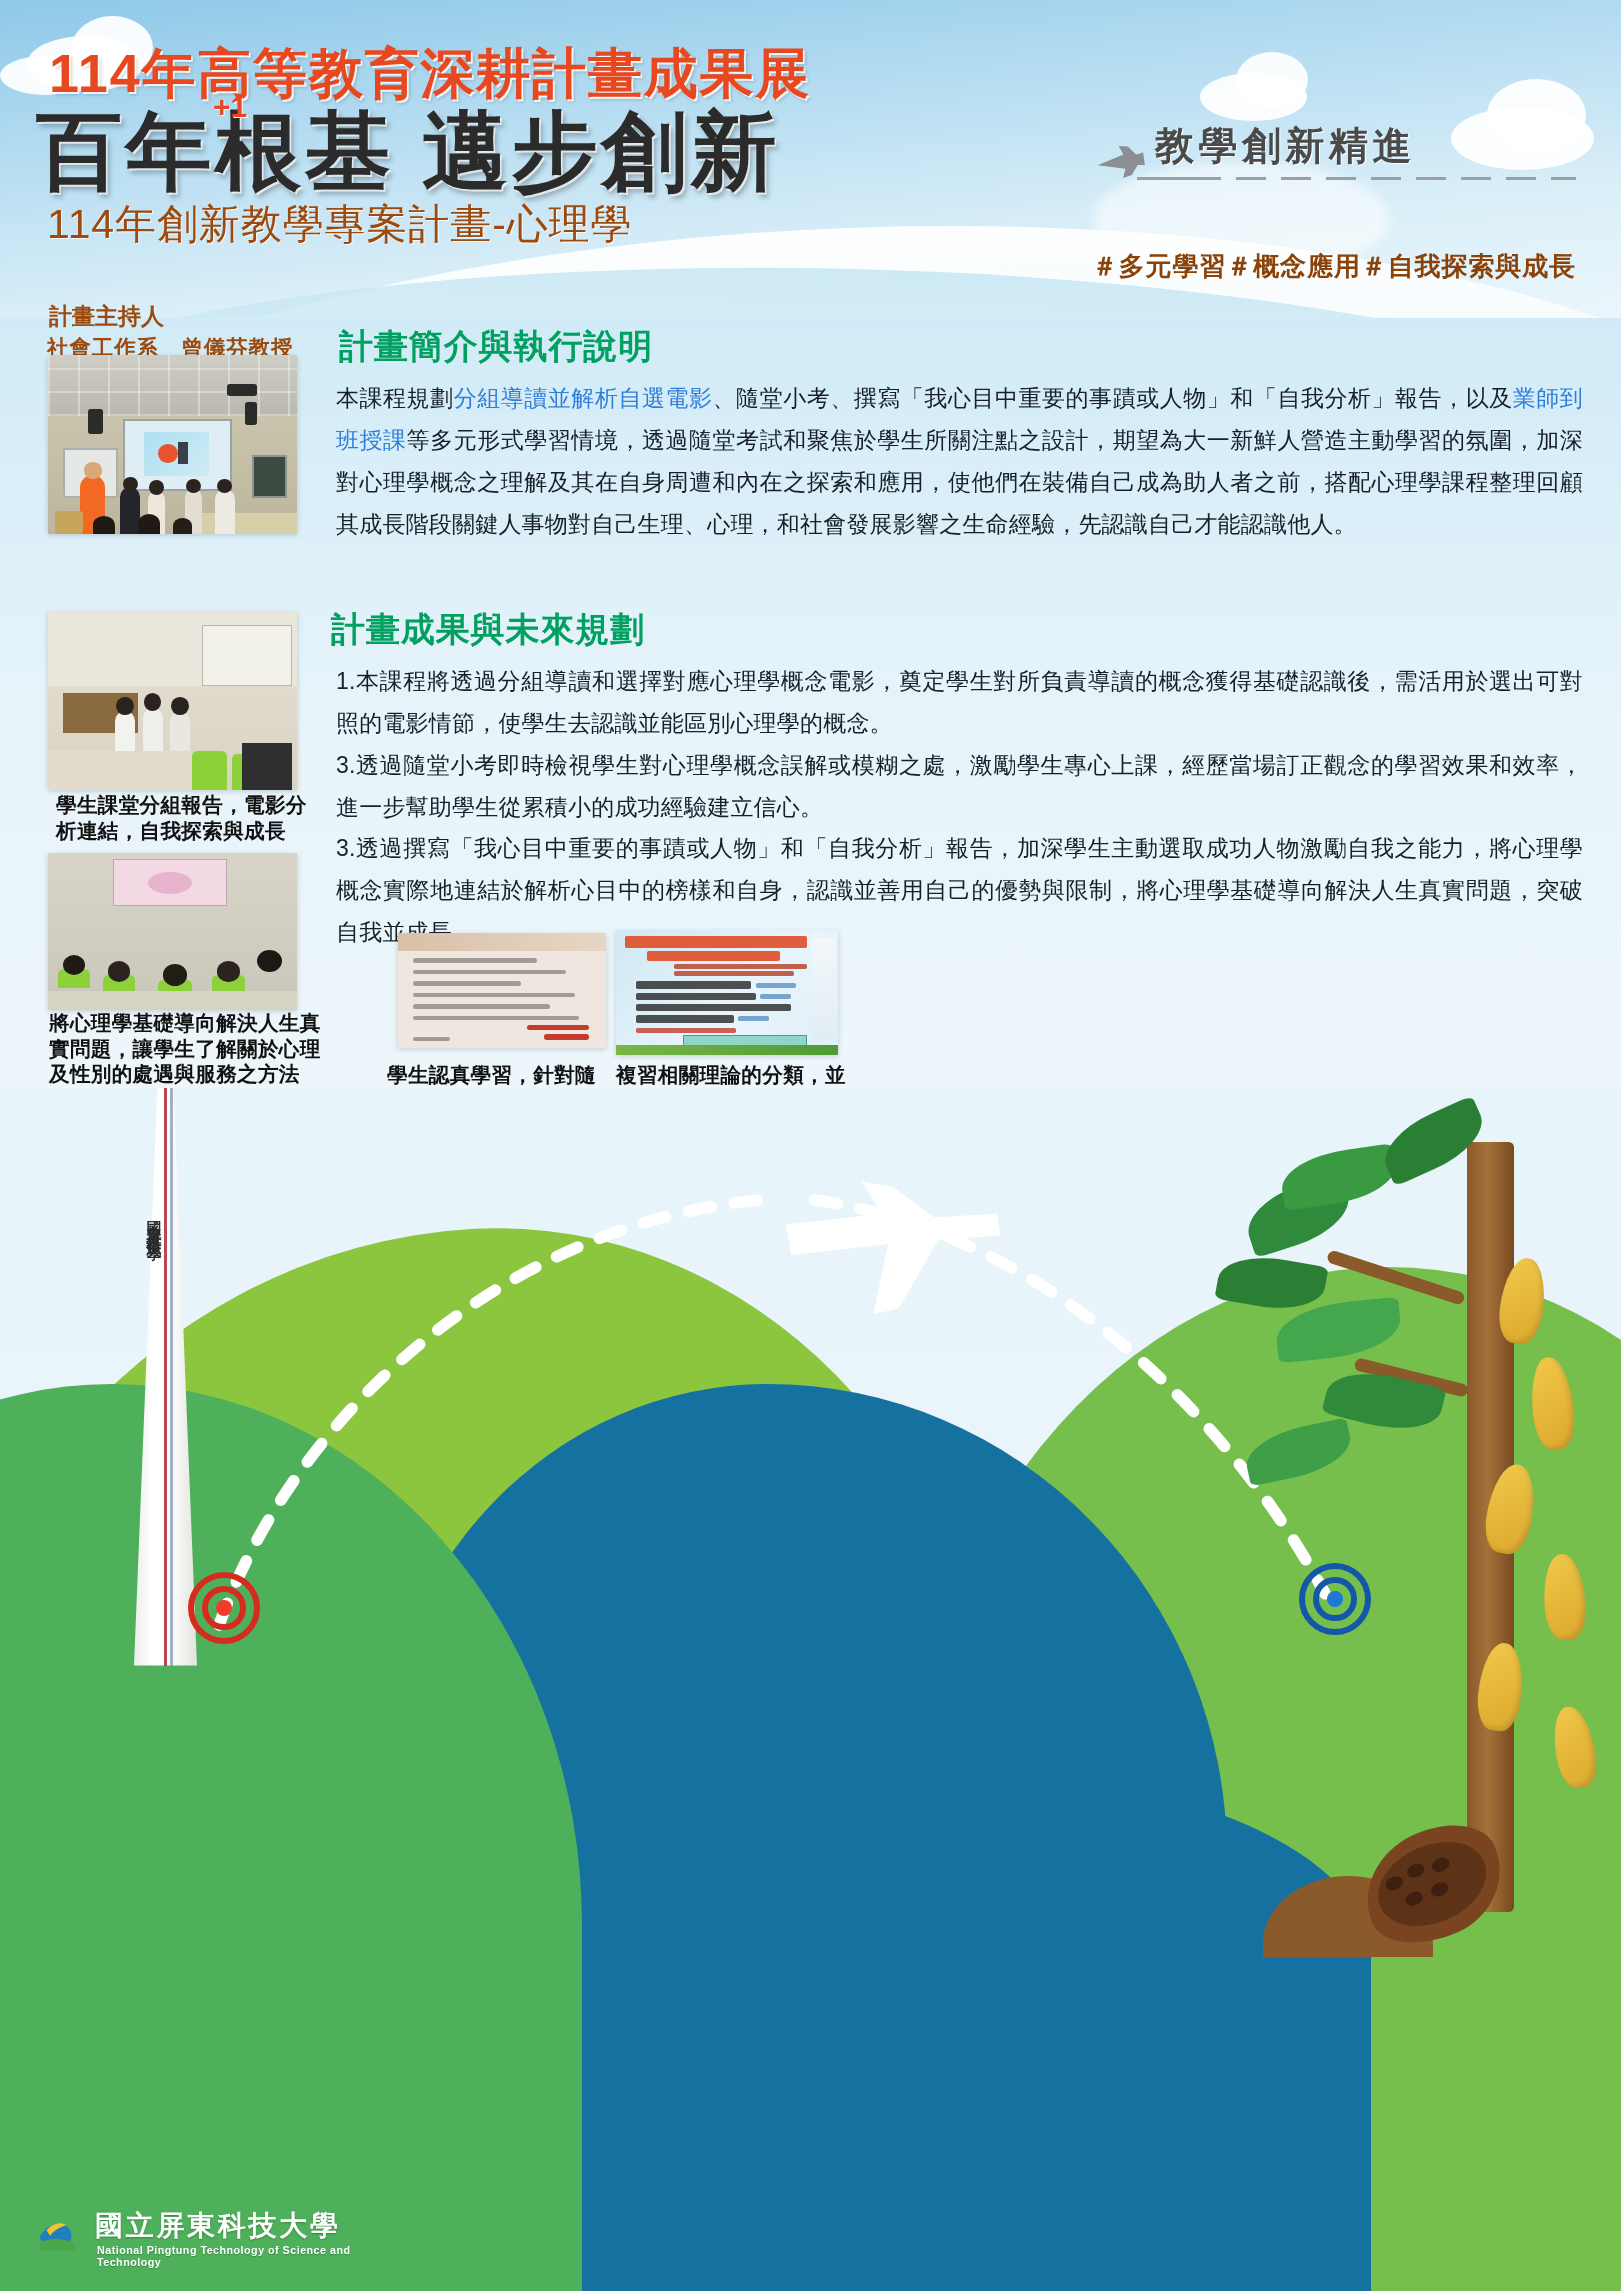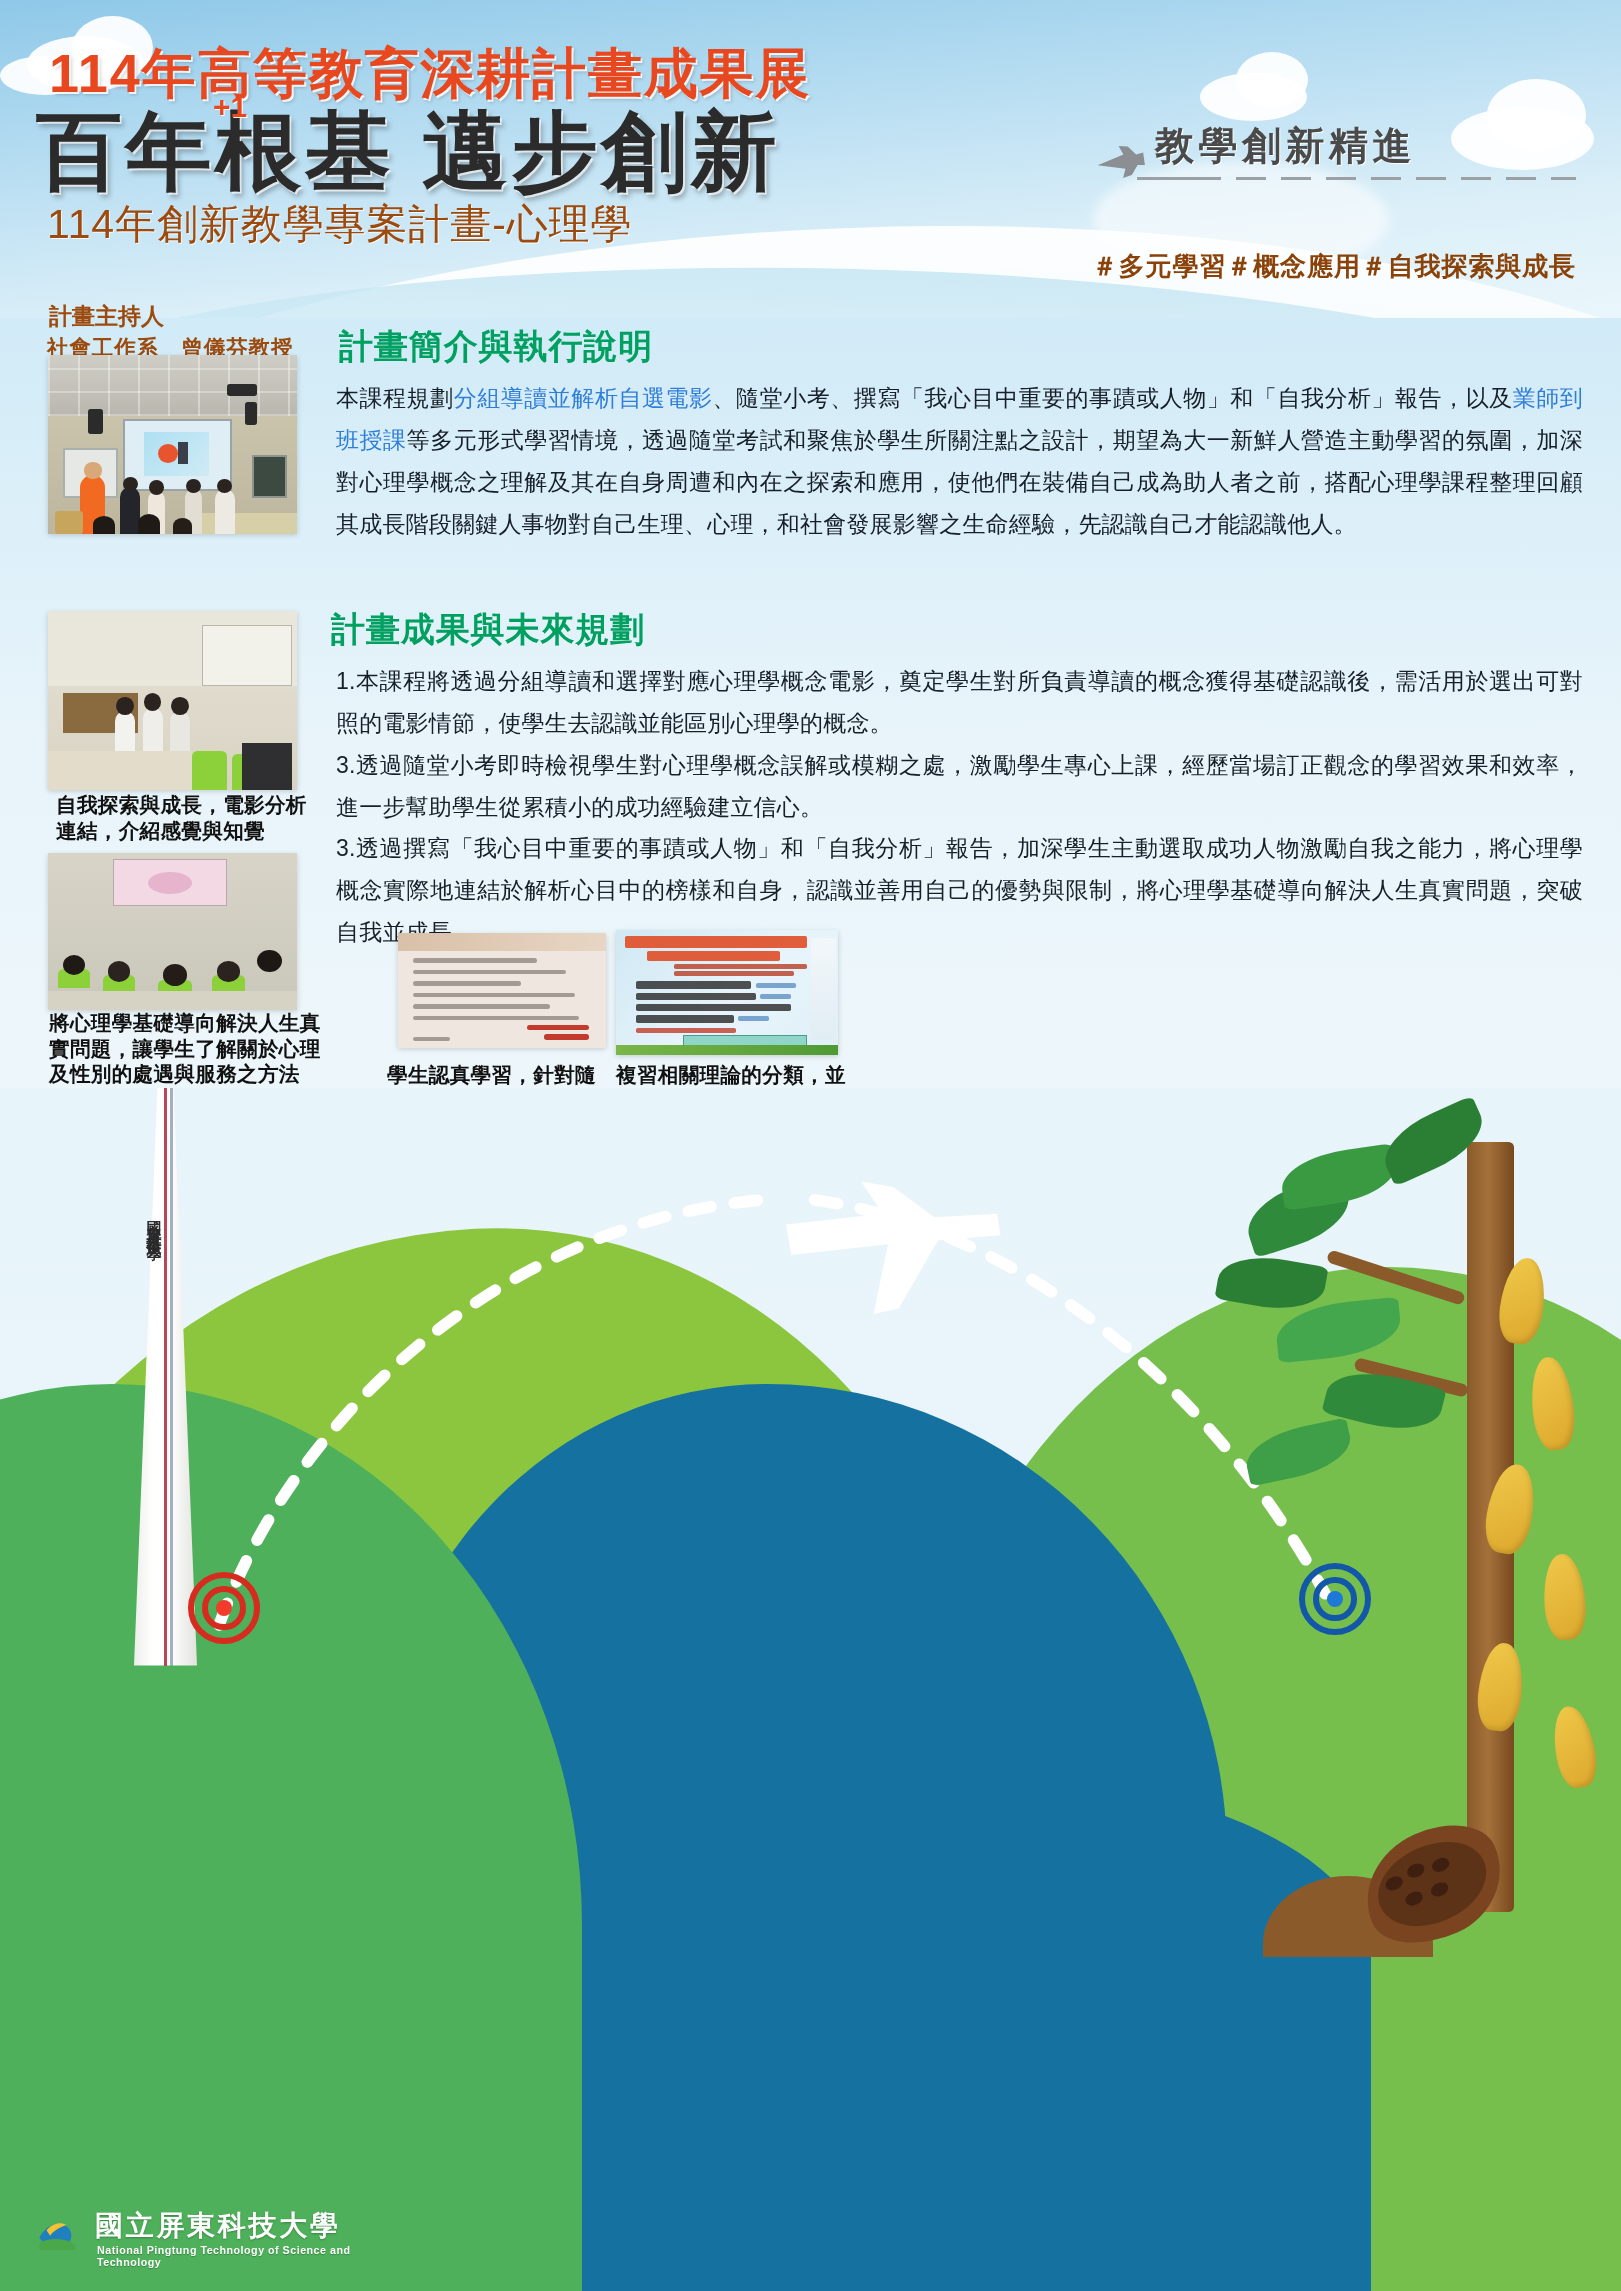--- a/index.html
+++ b/index.html
@@ -426,7 +426,7 @@
       <div style="position:absolute;right:2%;bottom:0;width:20%;height:26%;background:#2f2f31;"></div>
     </div>
   </div>
-  <div class="cap cap2">自我探索與成長，電影分析連結，介紹感覺與知覺</div>
+  <div class="cap cap2">學生課堂分組報告，電影分析連結，自我探索與成長</div>
 
   <div class="photo p3">
     <div class="ph-inner">

